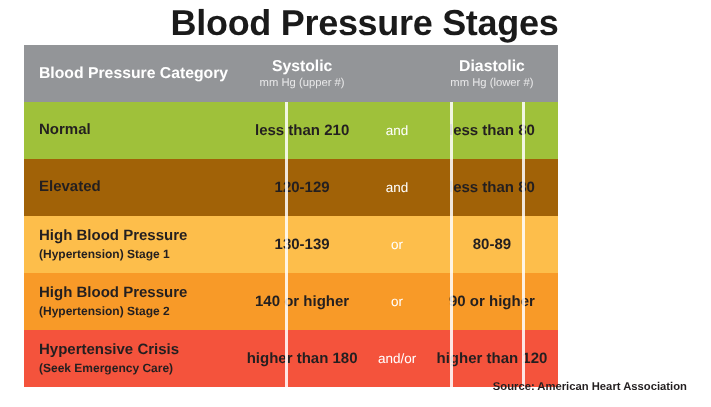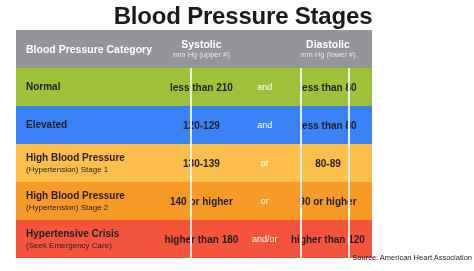--- a/index.html
+++ b/index.html
@@ -75,7 +75,7 @@
   
   .drow { height: 38px; position: relative; }
   .drow.r-normal { background: #9fc13a; justify-content: space-between; }
-  .drow.r-elevated { background: #3b82f6; }
+  .drow.r-elevated { background: #a16207; }
   .drow.r-stage1 { background: #fdbe4b; }
   .drow.r-stage2 { background: #f89a28; }
   .drow.r-crisis { background: #f4533c; }

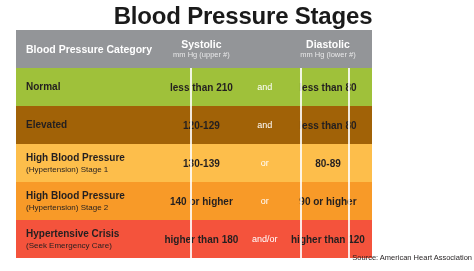--- a/index.html
+++ b/index.html
@@ -88,7 +88,7 @@
   }
   .cat-sub {
     font-size: 8px;
-    font-weight: normal;
+    font-weight: bold;
     color: #231f20;
     line-height: 11px;
   }

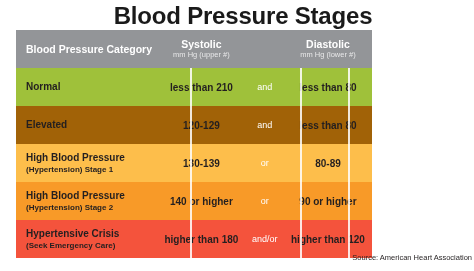--- a/index.html
+++ b/index.html
@@ -118,10 +118,10 @@
 
   #source {
     position: absolute;
-    right: 2px;
+    right: 16px;
     top: 253px;
     font-size: 7.5px;
-    font-weight: normal;
+    font-weight: bold;
     color: #231f20;
     text-align: right;
   }

